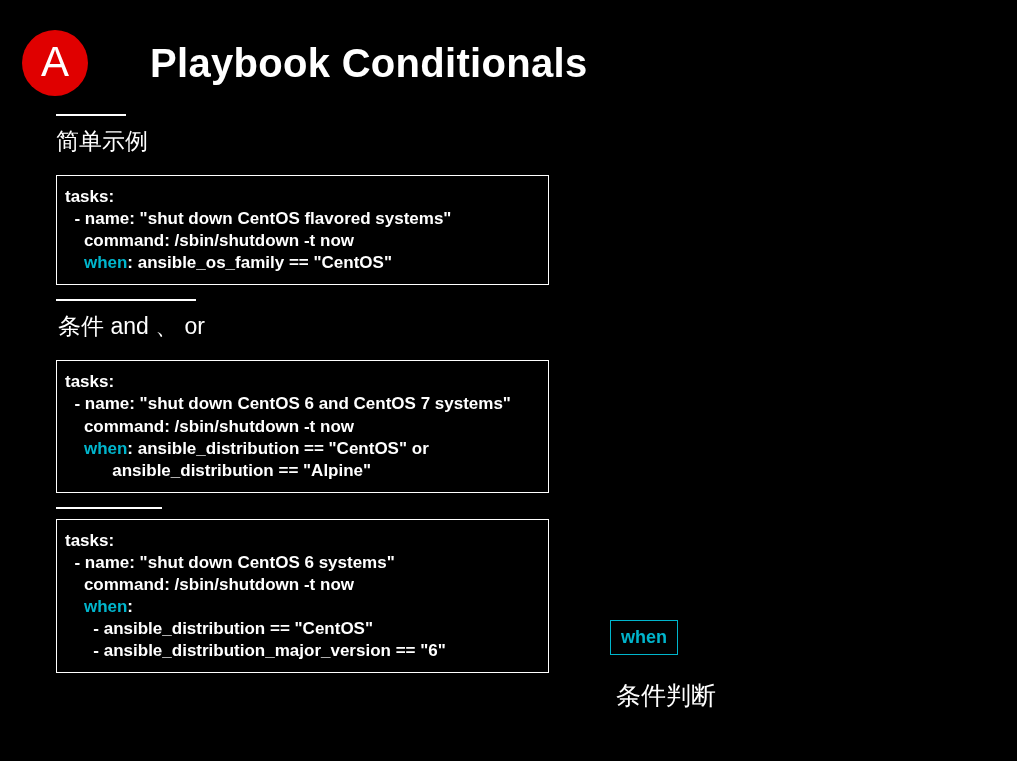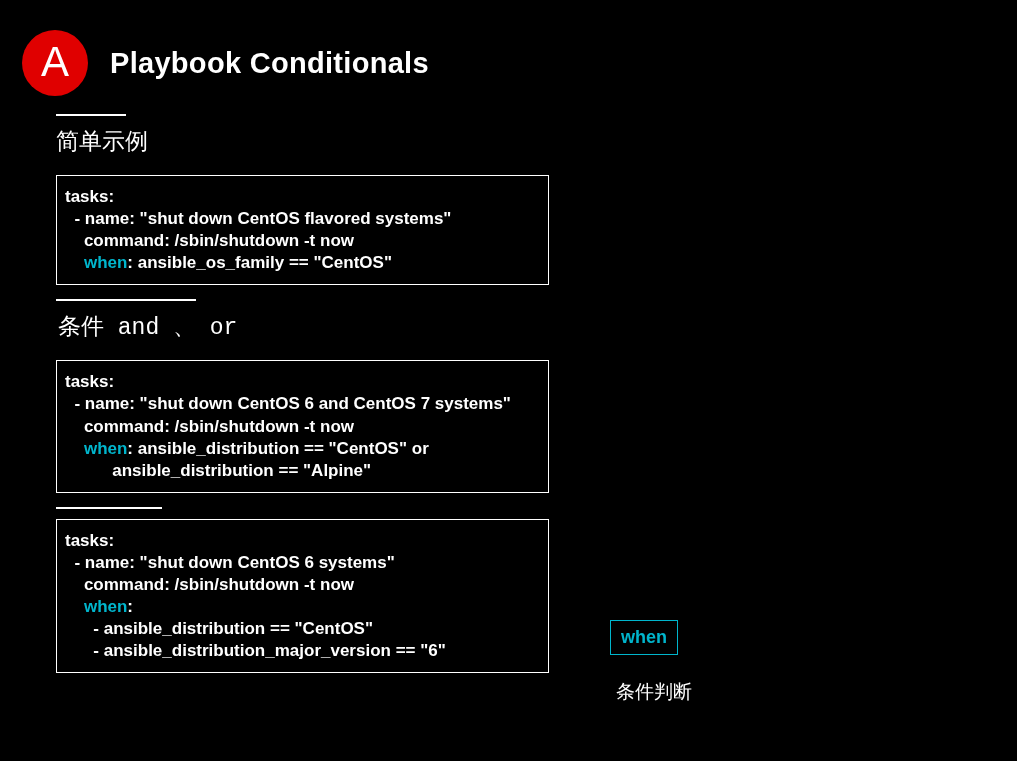--- a/index.html
+++ b/index.html
@@ -44,9 +44,10 @@
     transform: translateY(-1px);
   }
   .title {
-    font-size: 29px;
+    font-size: 40px;
     font-weight: 600;
     letter-spacing: 0.3px;
+    margin-left: 40px;
   }
   .content {
     padding-left: 34px;

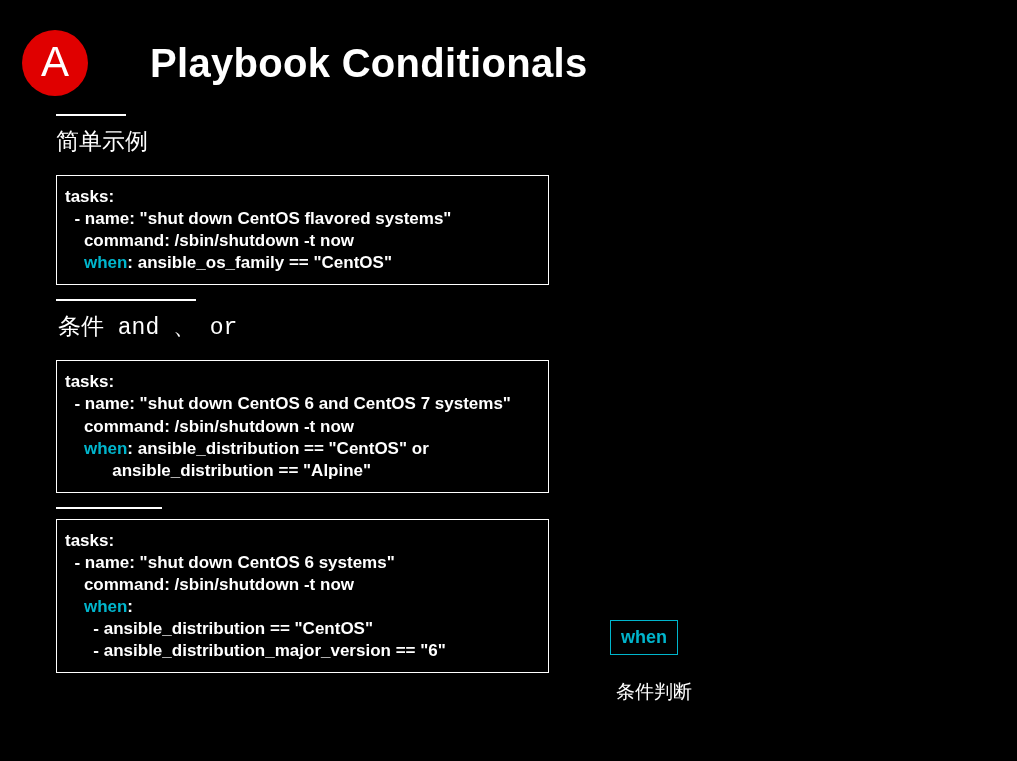--- a/index.html
+++ b/index.html
@@ -65,7 +65,7 @@
     font-weight: 500;
     margin: 0 0 18px 0;
   }
-  .st2 { margin-left: 2px; font-family: Liberation Mono, monospace; }
+  .st2 { margin-left: 2px; }
   .st3 { margin-left: 6px; }
   .codebox {
     border: 1.5px solid #fff;

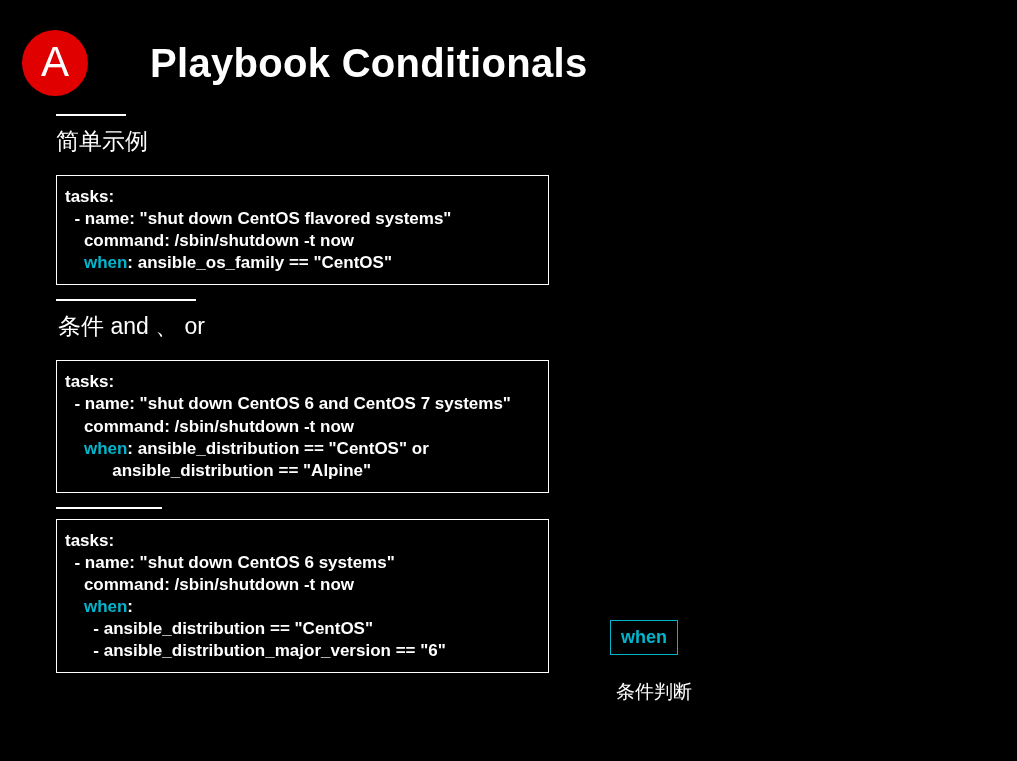--- a/index.html
+++ b/index.html
@@ -100,7 +100,7 @@
     margin-bottom: 24px;
   }
   .side-label {
-    font-size: 19px;
+    font-size: 25px;
     font-weight: 500;
     margin-left: 6px;
   }

